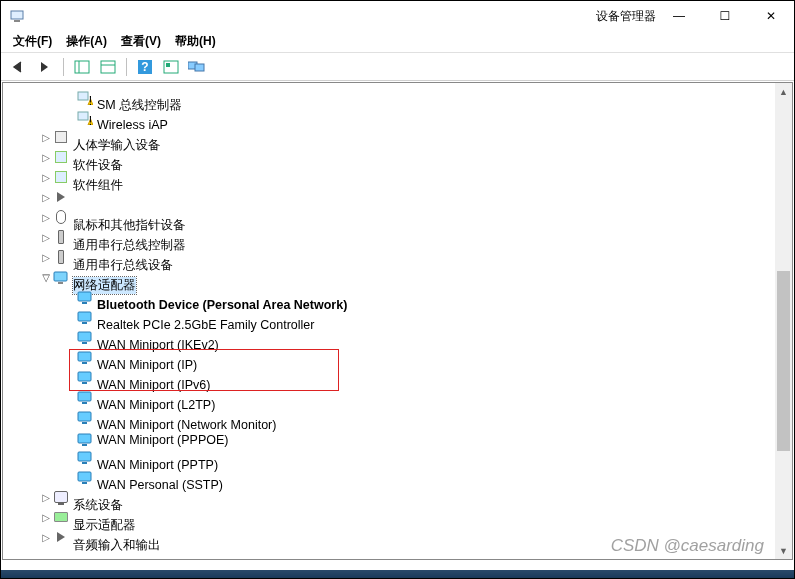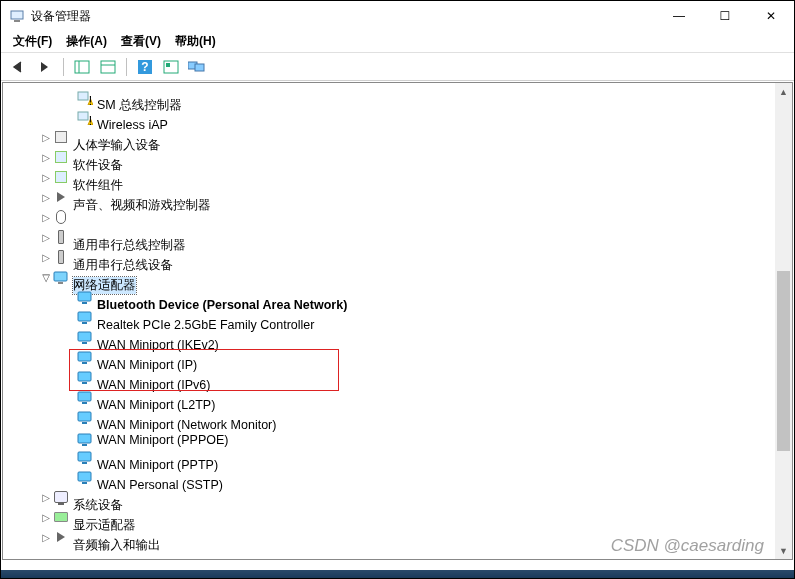--- a/index.html
+++ b/index.html
@@ -4,7 +4,7 @@
 <style>
 * { box-sizing: border-box; margin: 0; padding: 0; font-family: "Microsoft YaHei", "Segoe UI", sans-serif; font-size: 12px; }
 body { background: #fff; width: 795px; height: 579px; border: 1px solid #000; position: relative; overflow: hidden; }
-.titlebar { height: 30px; display: flex; align-items: center; padding-left: 8px; }
+.titlebar { height: 30px; display: flex; align-items: center; padding-left: 8px; text-align: right; }
 .titlebar .icon { width: 16px; height: 16px; margin-right: 6px; display: inline-flex; align-items: center; justify-content: center; }
 .titlebar .title { flex: 1; font-size: 12px; }
 .win-controls { display: flex; }

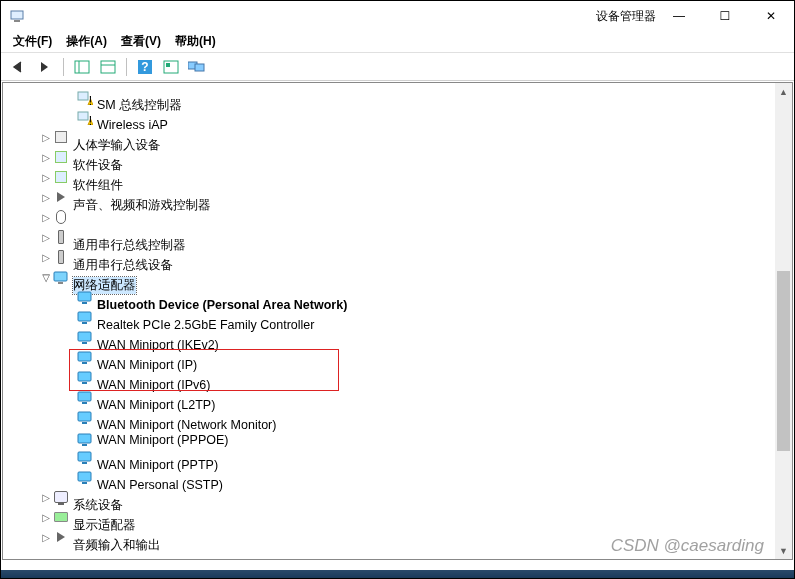--- a/index.html
+++ b/index.html
@@ -158,7 +158,6 @@
         <span class="dev-icon">
           <div class="ic-sound"></div>
         </span>
-        <span class="label">声音、视频和游戏控制器</span>
       </div>
       <div class="row" style="padding-left: 36px;">
         <span class="expander" style="color: rgb(107, 107, 107);">▷</span>

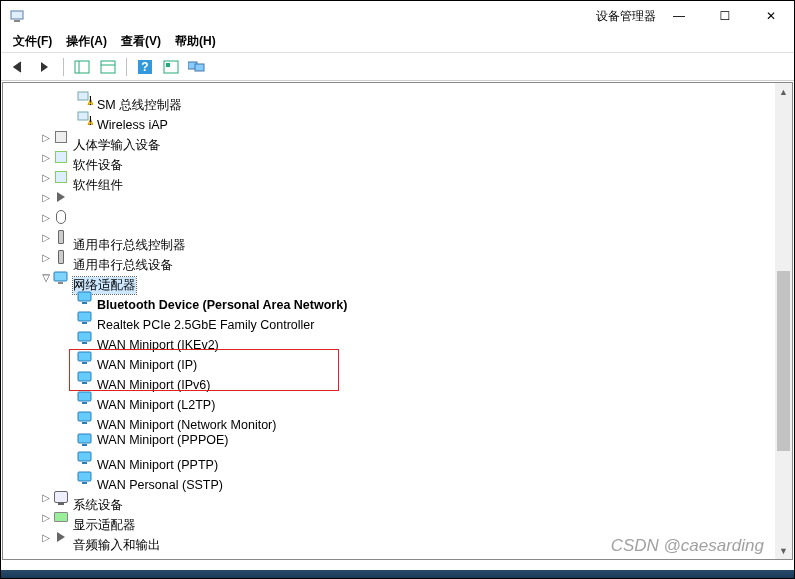--- a/index.html
+++ b/index.html
@@ -164,6 +164,7 @@
         <span class="dev-icon">
           <div class="ic-mouse"></div>
         </span>
+        <span class="label">鼠标和其他指针设备</span>
       </div>
       <div class="row" style="padding-left: 36px;">
         <span class="expander" style="color: rgb(107, 107, 107);">▷</span>

